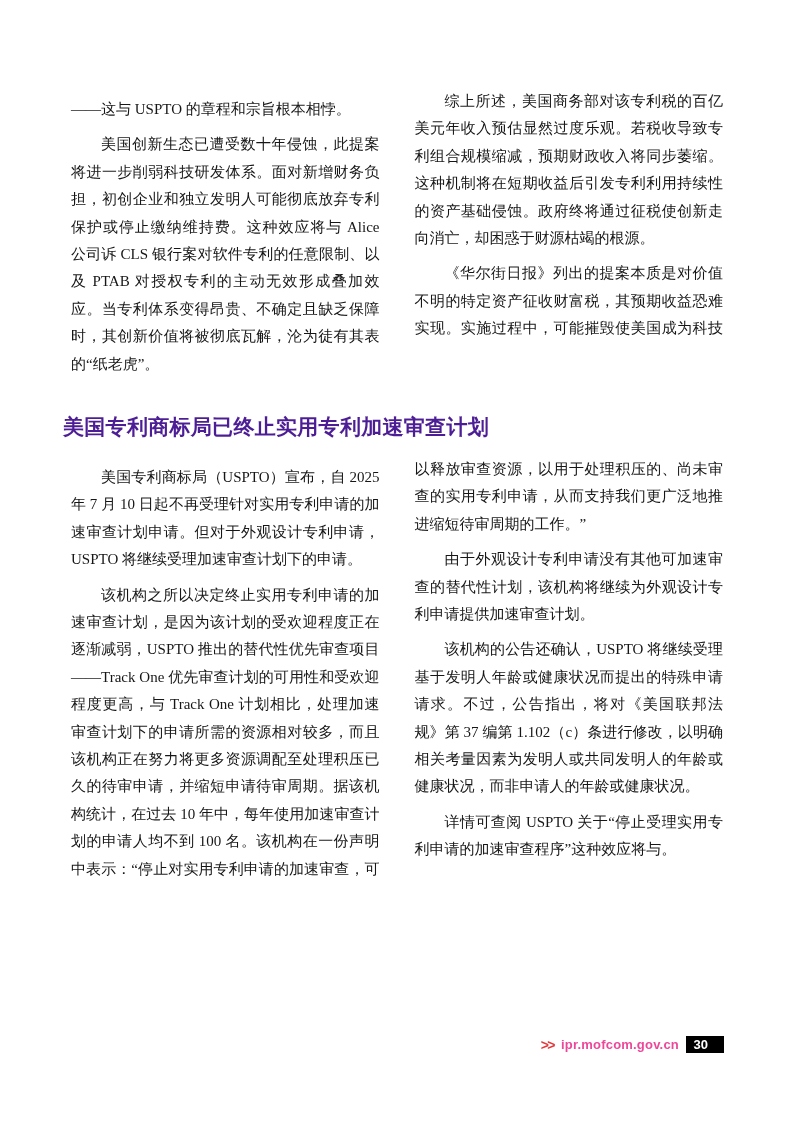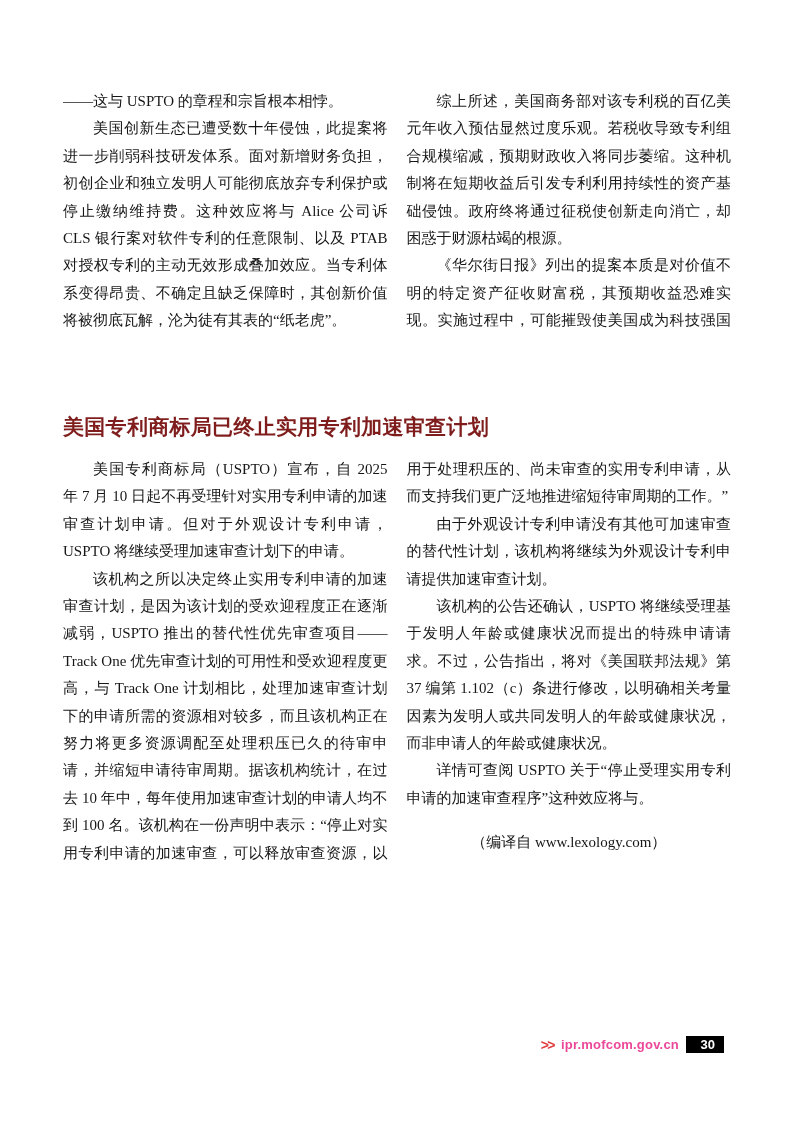--- a/index.html
+++ b/index.html
@@ -27,7 +27,7 @@
   }
   .article--one { top: 88px;  height: 292px; }
   .article--two { top: 456px; height: 428px; }
-  .para { margin: 0; text-indent: 2em; }
+  .para { margin: 8px; text-indent: 2em; }
   .para--noindent { text-indent: 0; }
   .attr-line { text-align: center; margin-top: 17px; }
   

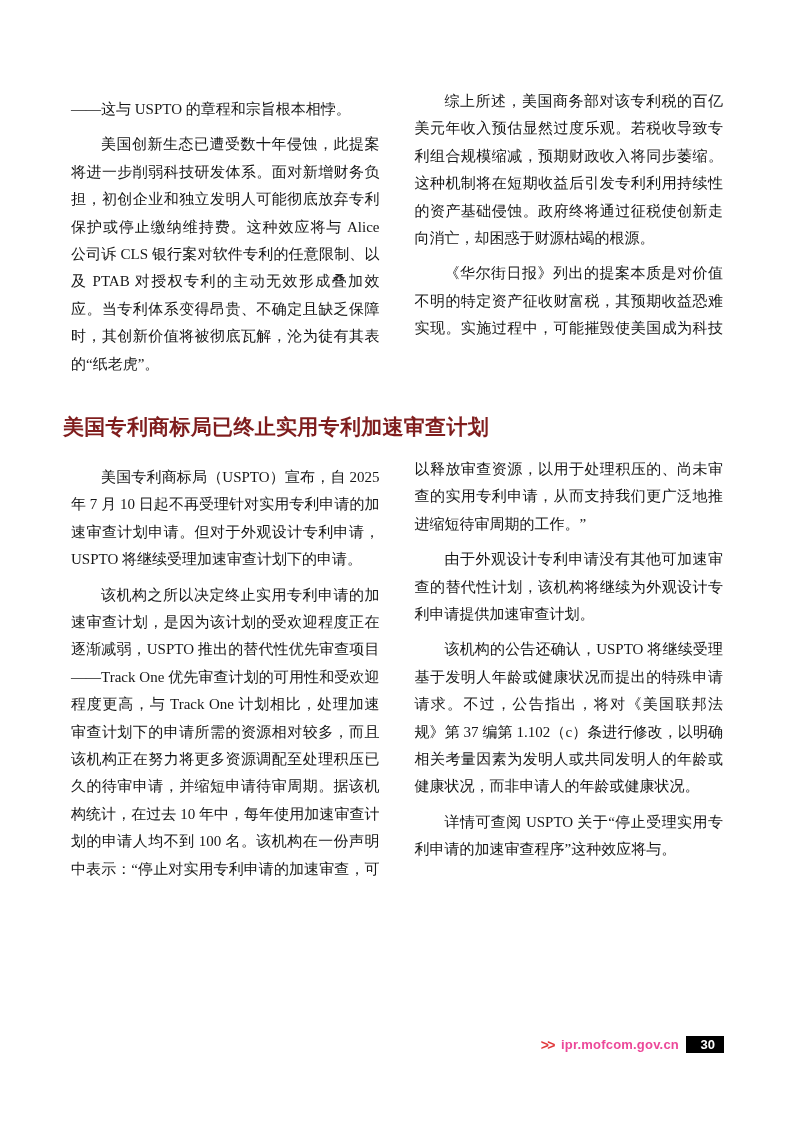--- a/index.html
+++ b/index.html
@@ -39,7 +39,7 @@
     font-weight: bold;
     font-size: 21px;
     line-height: 28px;
-    color: #7f1d1d;
+    color: #4c1d95;
     letter-spacing: 0.3px;
     white-space: nowrap;
   }

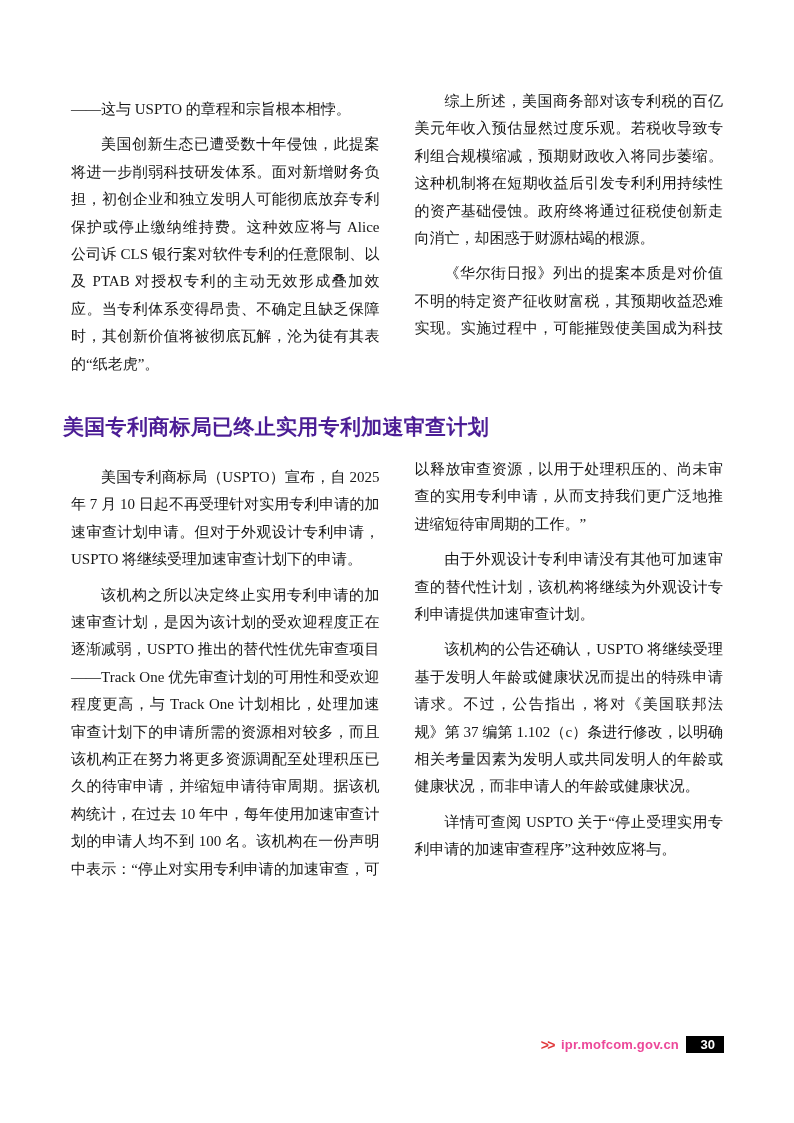--- a/index.html
+++ b/index.html
@@ -67,7 +67,7 @@
     height: 17px;
     line-height: 17px;
     text-align: right;
-    padding-right: 9px;
+    padding-right: 16px;
     box-sizing: border-box;
     font-size: 13px;
   }

